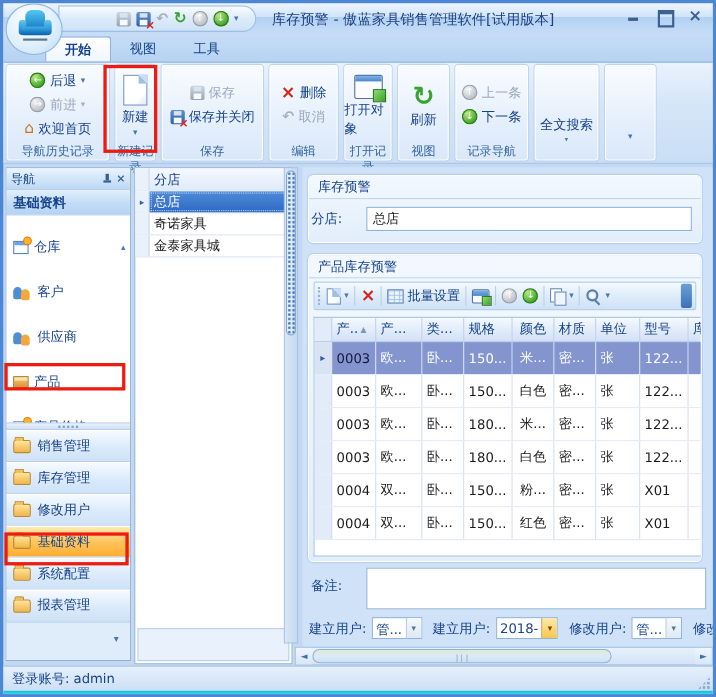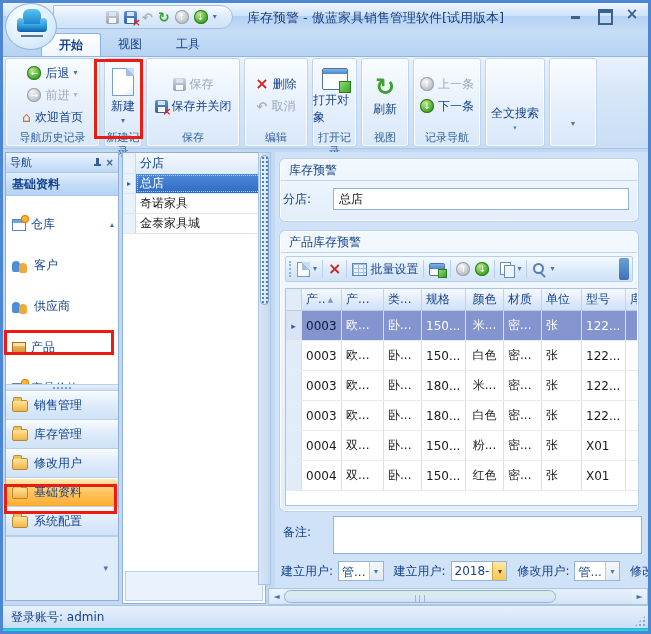--- a/index.html
+++ b/index.html
@@ -422,6 +422,10 @@
         <span class="folder-ic"></span>
         <span>系统配置</span>
       </div>
+    <div class="folder-item">
+        <span class="folder-ic"></span>
+        <span>报表管理</span>
+      </div>
     <div class="side-bottom">
         <span class="chev">▾</span>
       </div>

